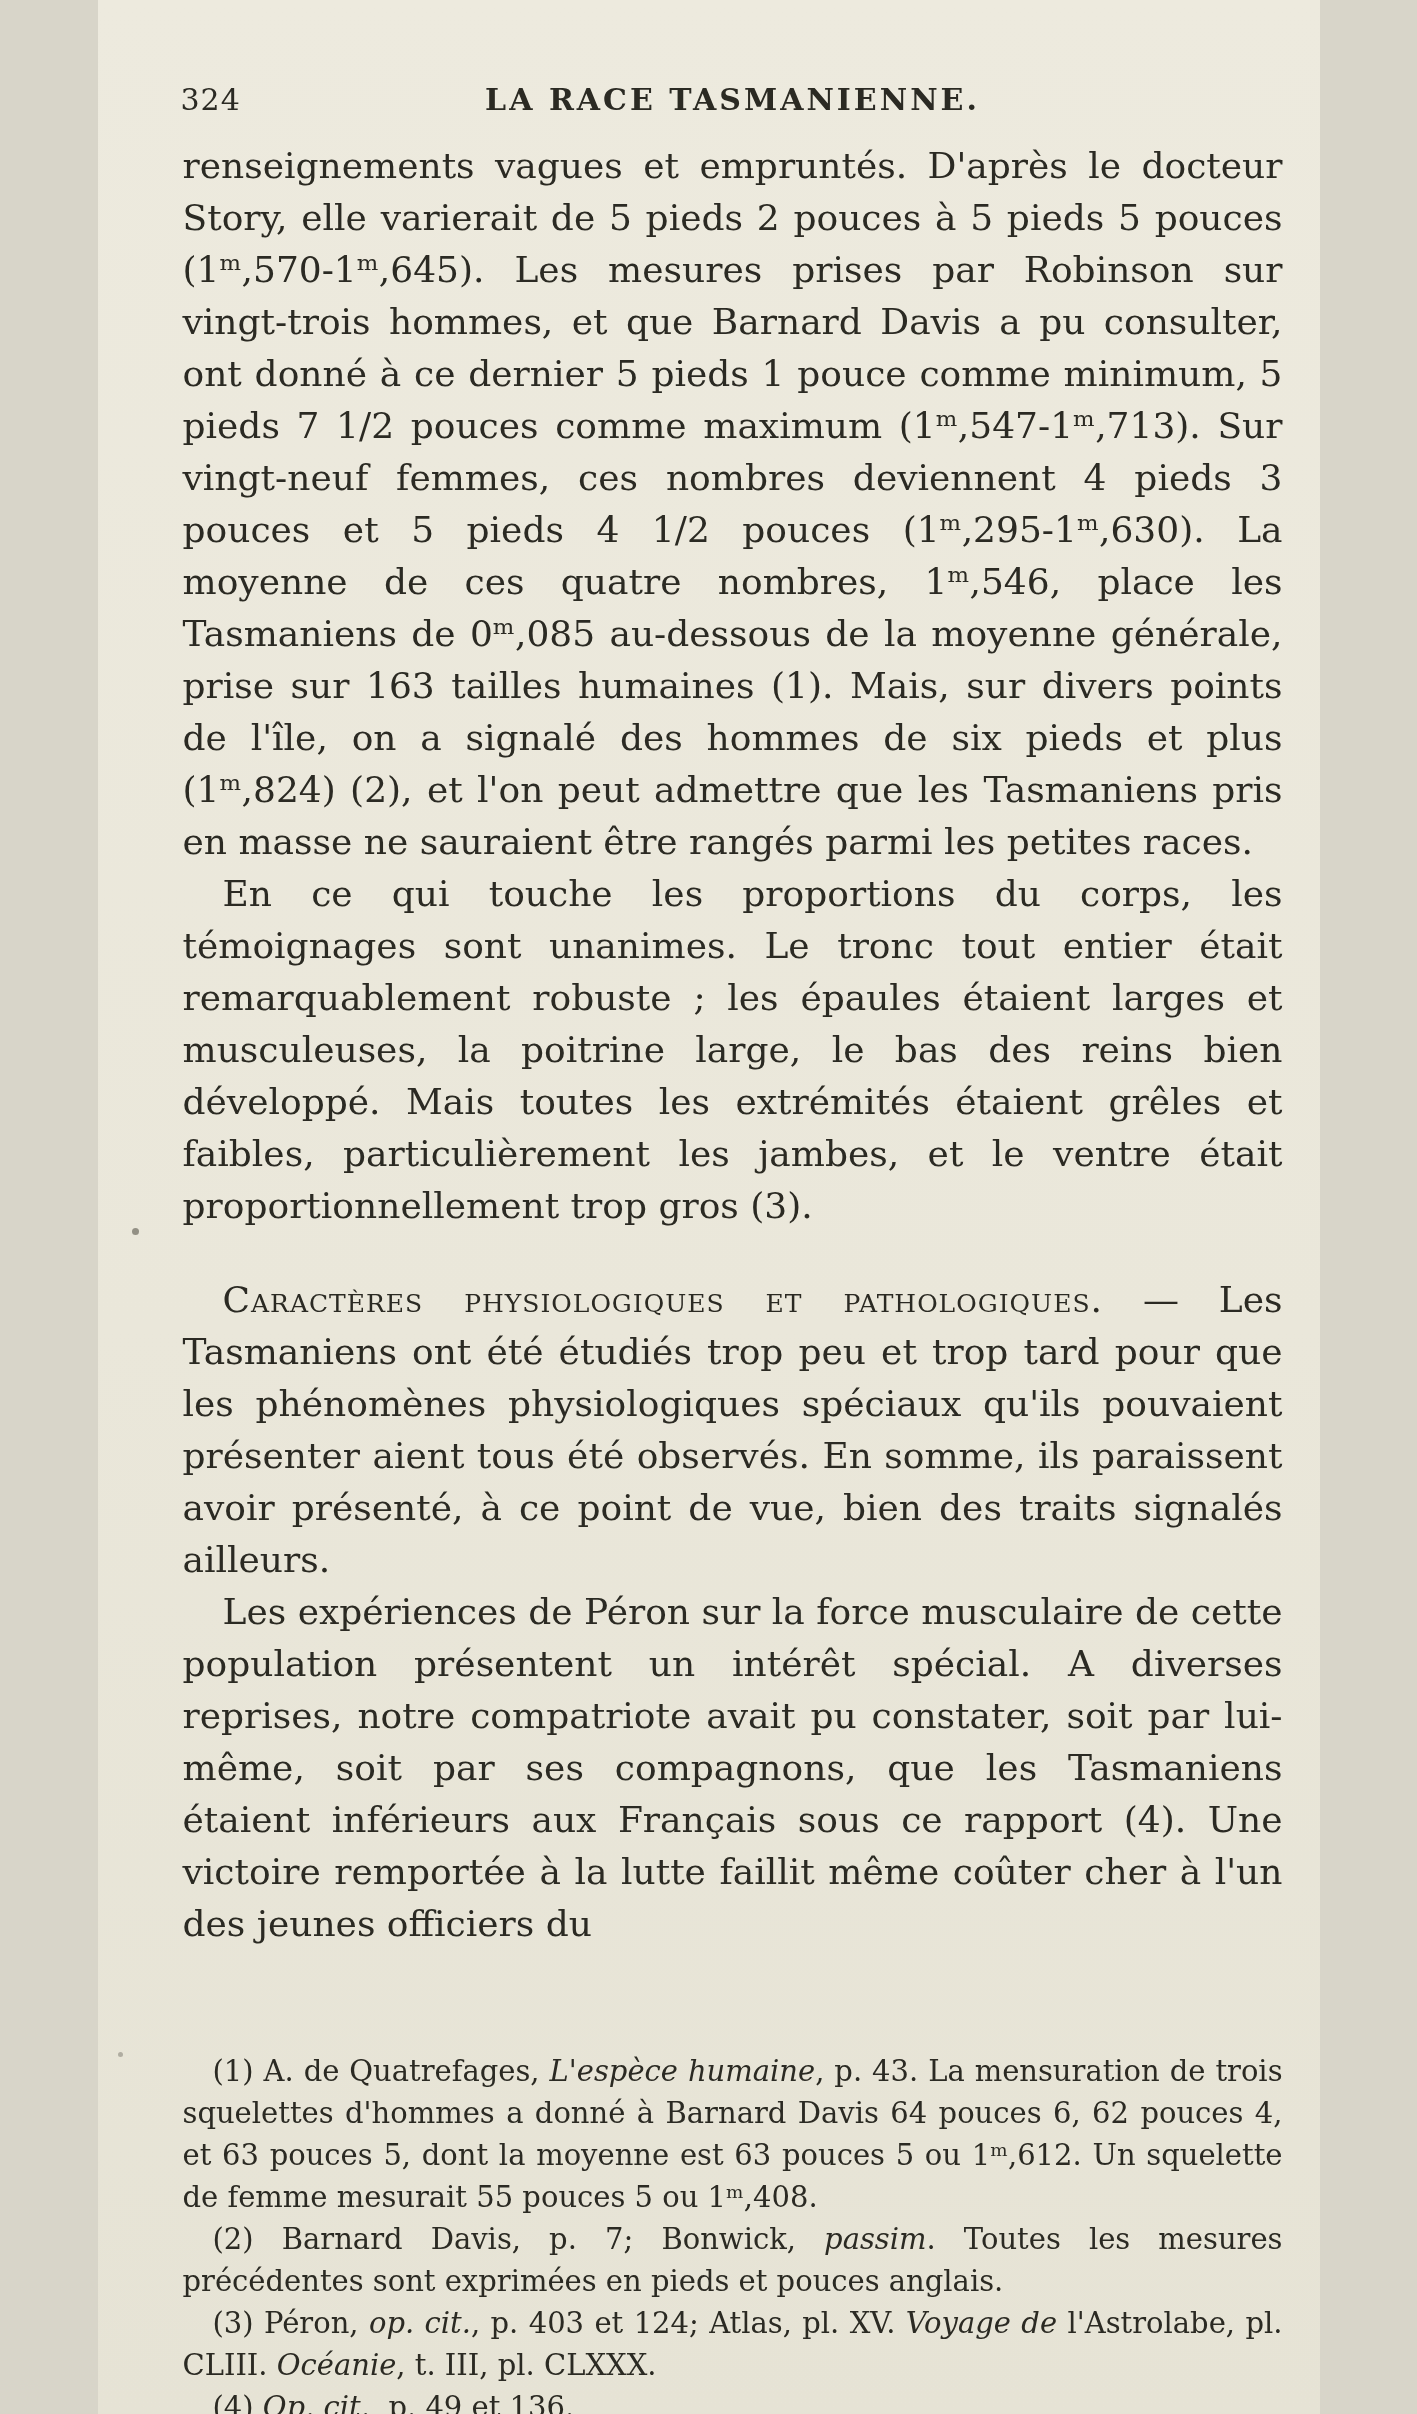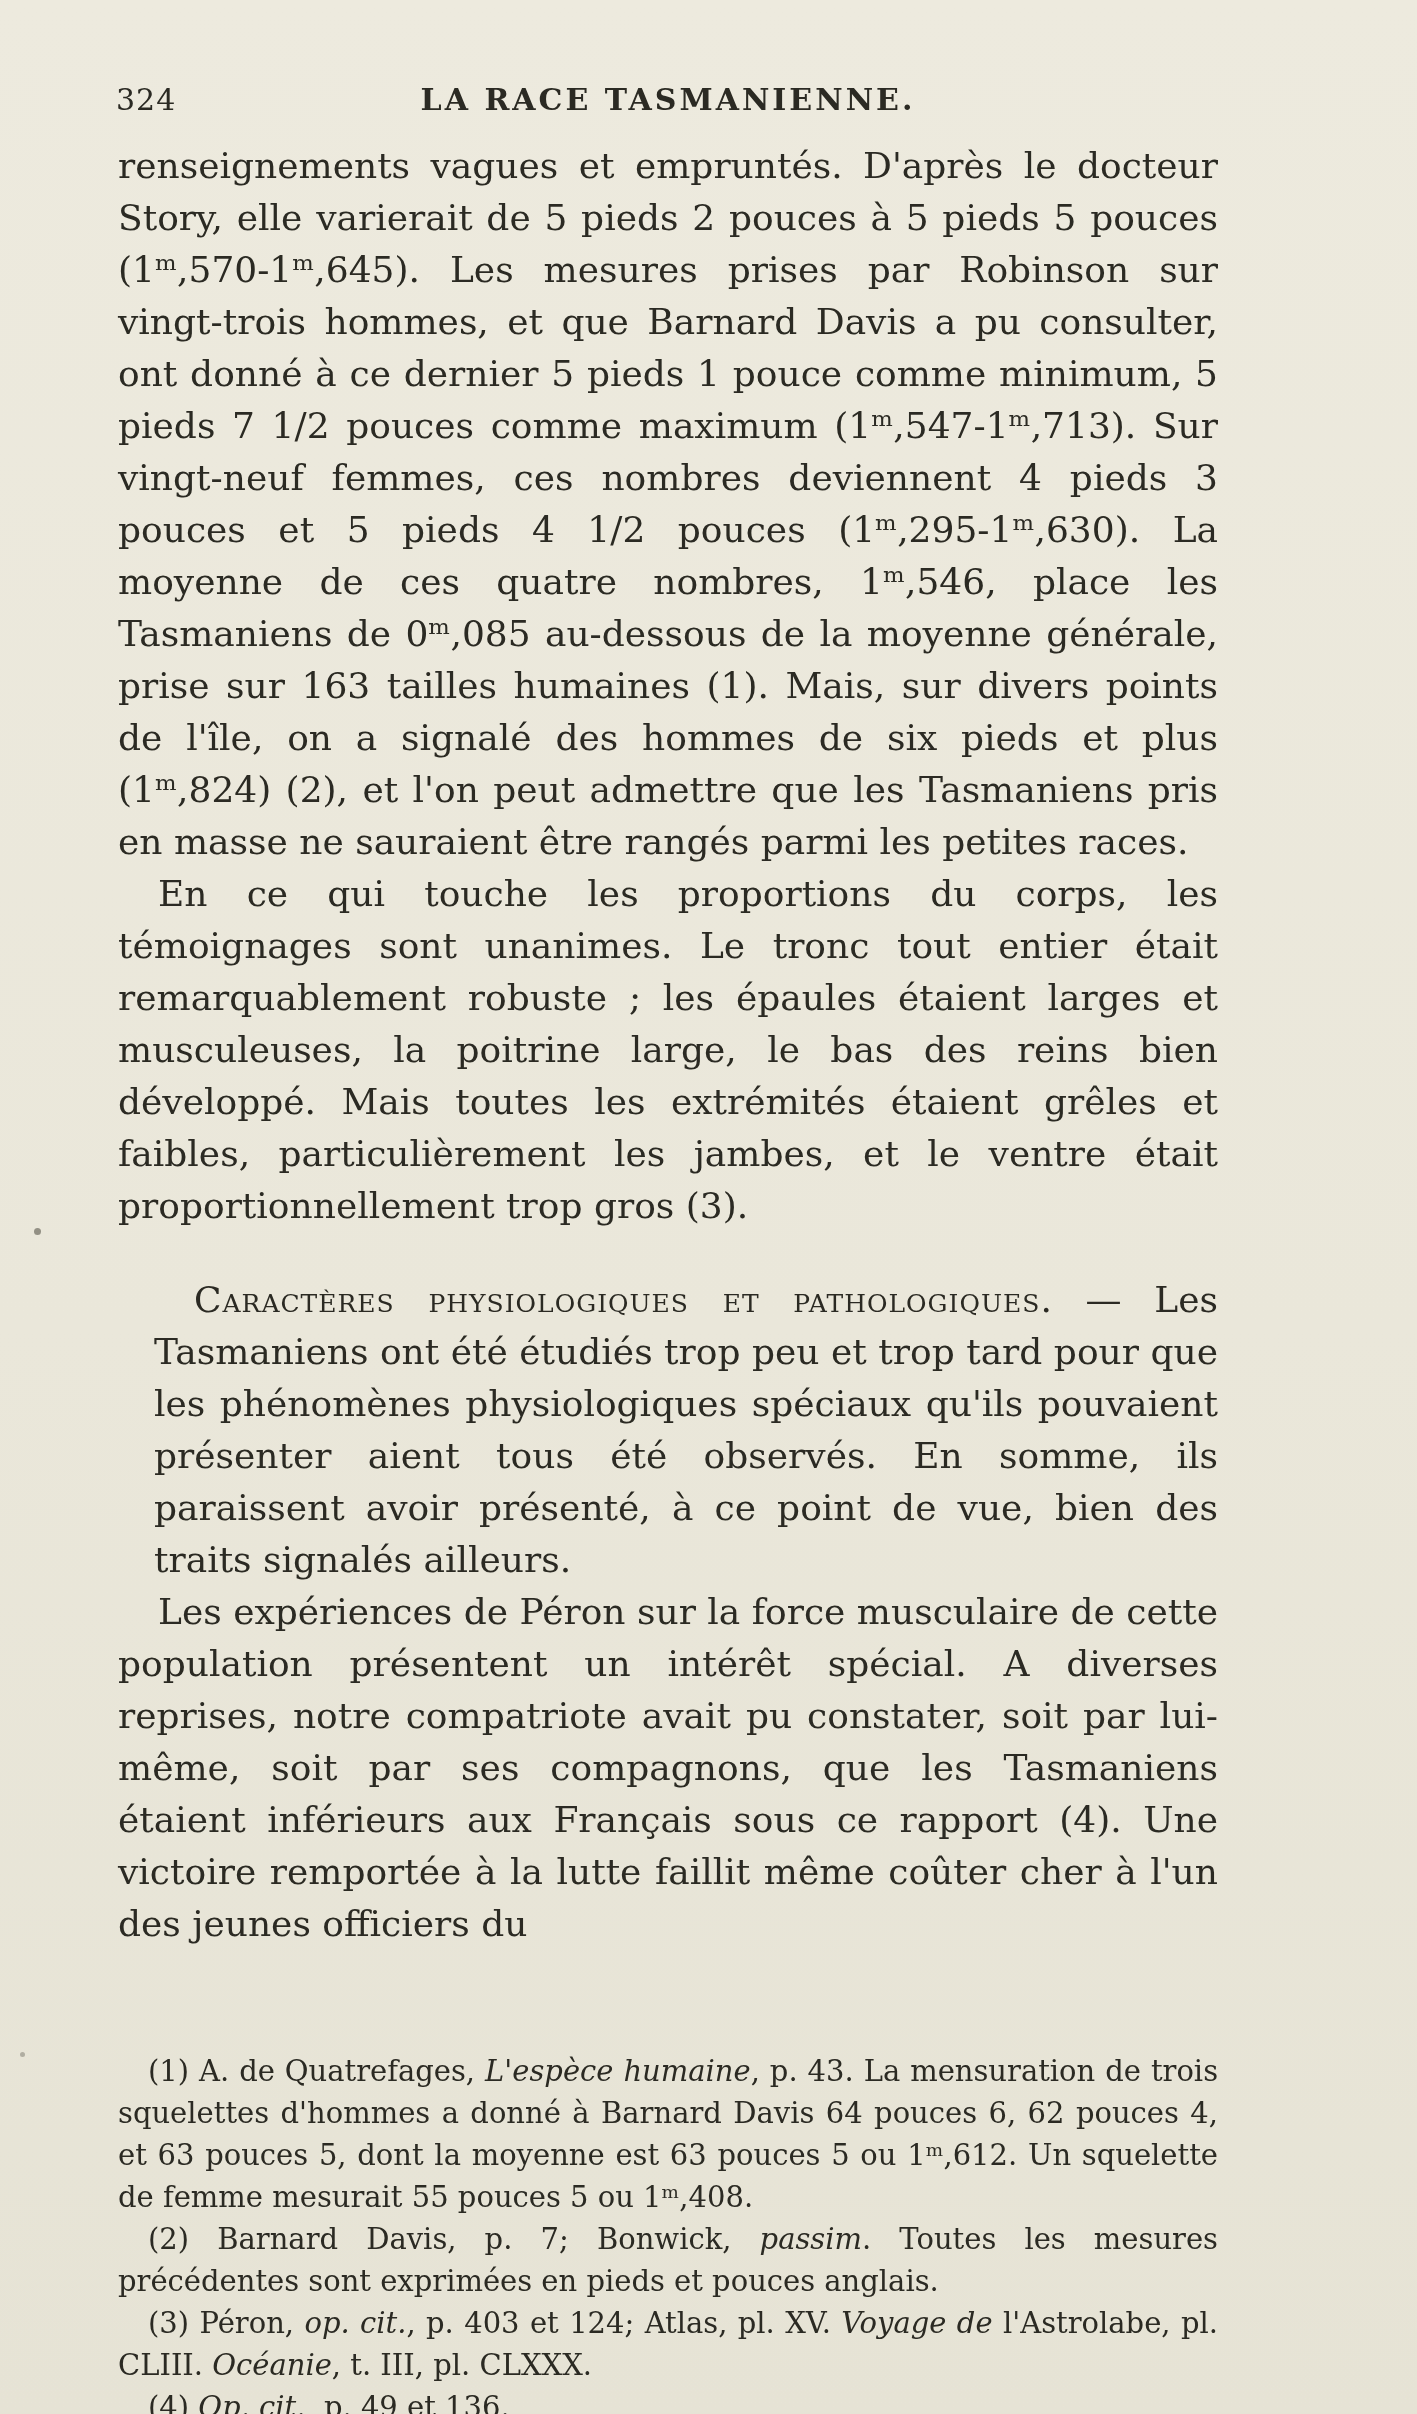--- a/index.html
+++ b/index.html
@@ -9,7 +9,7 @@
   }
   .page {
     position: relative;
-    width: 1417px;
+    width: 1222px;
     height: 2414px;
     margin: 0 auto;
     background: linear-gradient(180deg, #edeade 0%, #eae7da 55%, #e6e3d5 100%);
@@ -17,7 +17,7 @@
     font-family: "DejaVu Serif", "Liberation Serif", serif;
     overflow: hidden;
     box-sizing: border-box;
-    padding: 82px 0 0 118px;
+    padding: 82px 0 0 85px;
   }
   .column {
     width: 1100px;

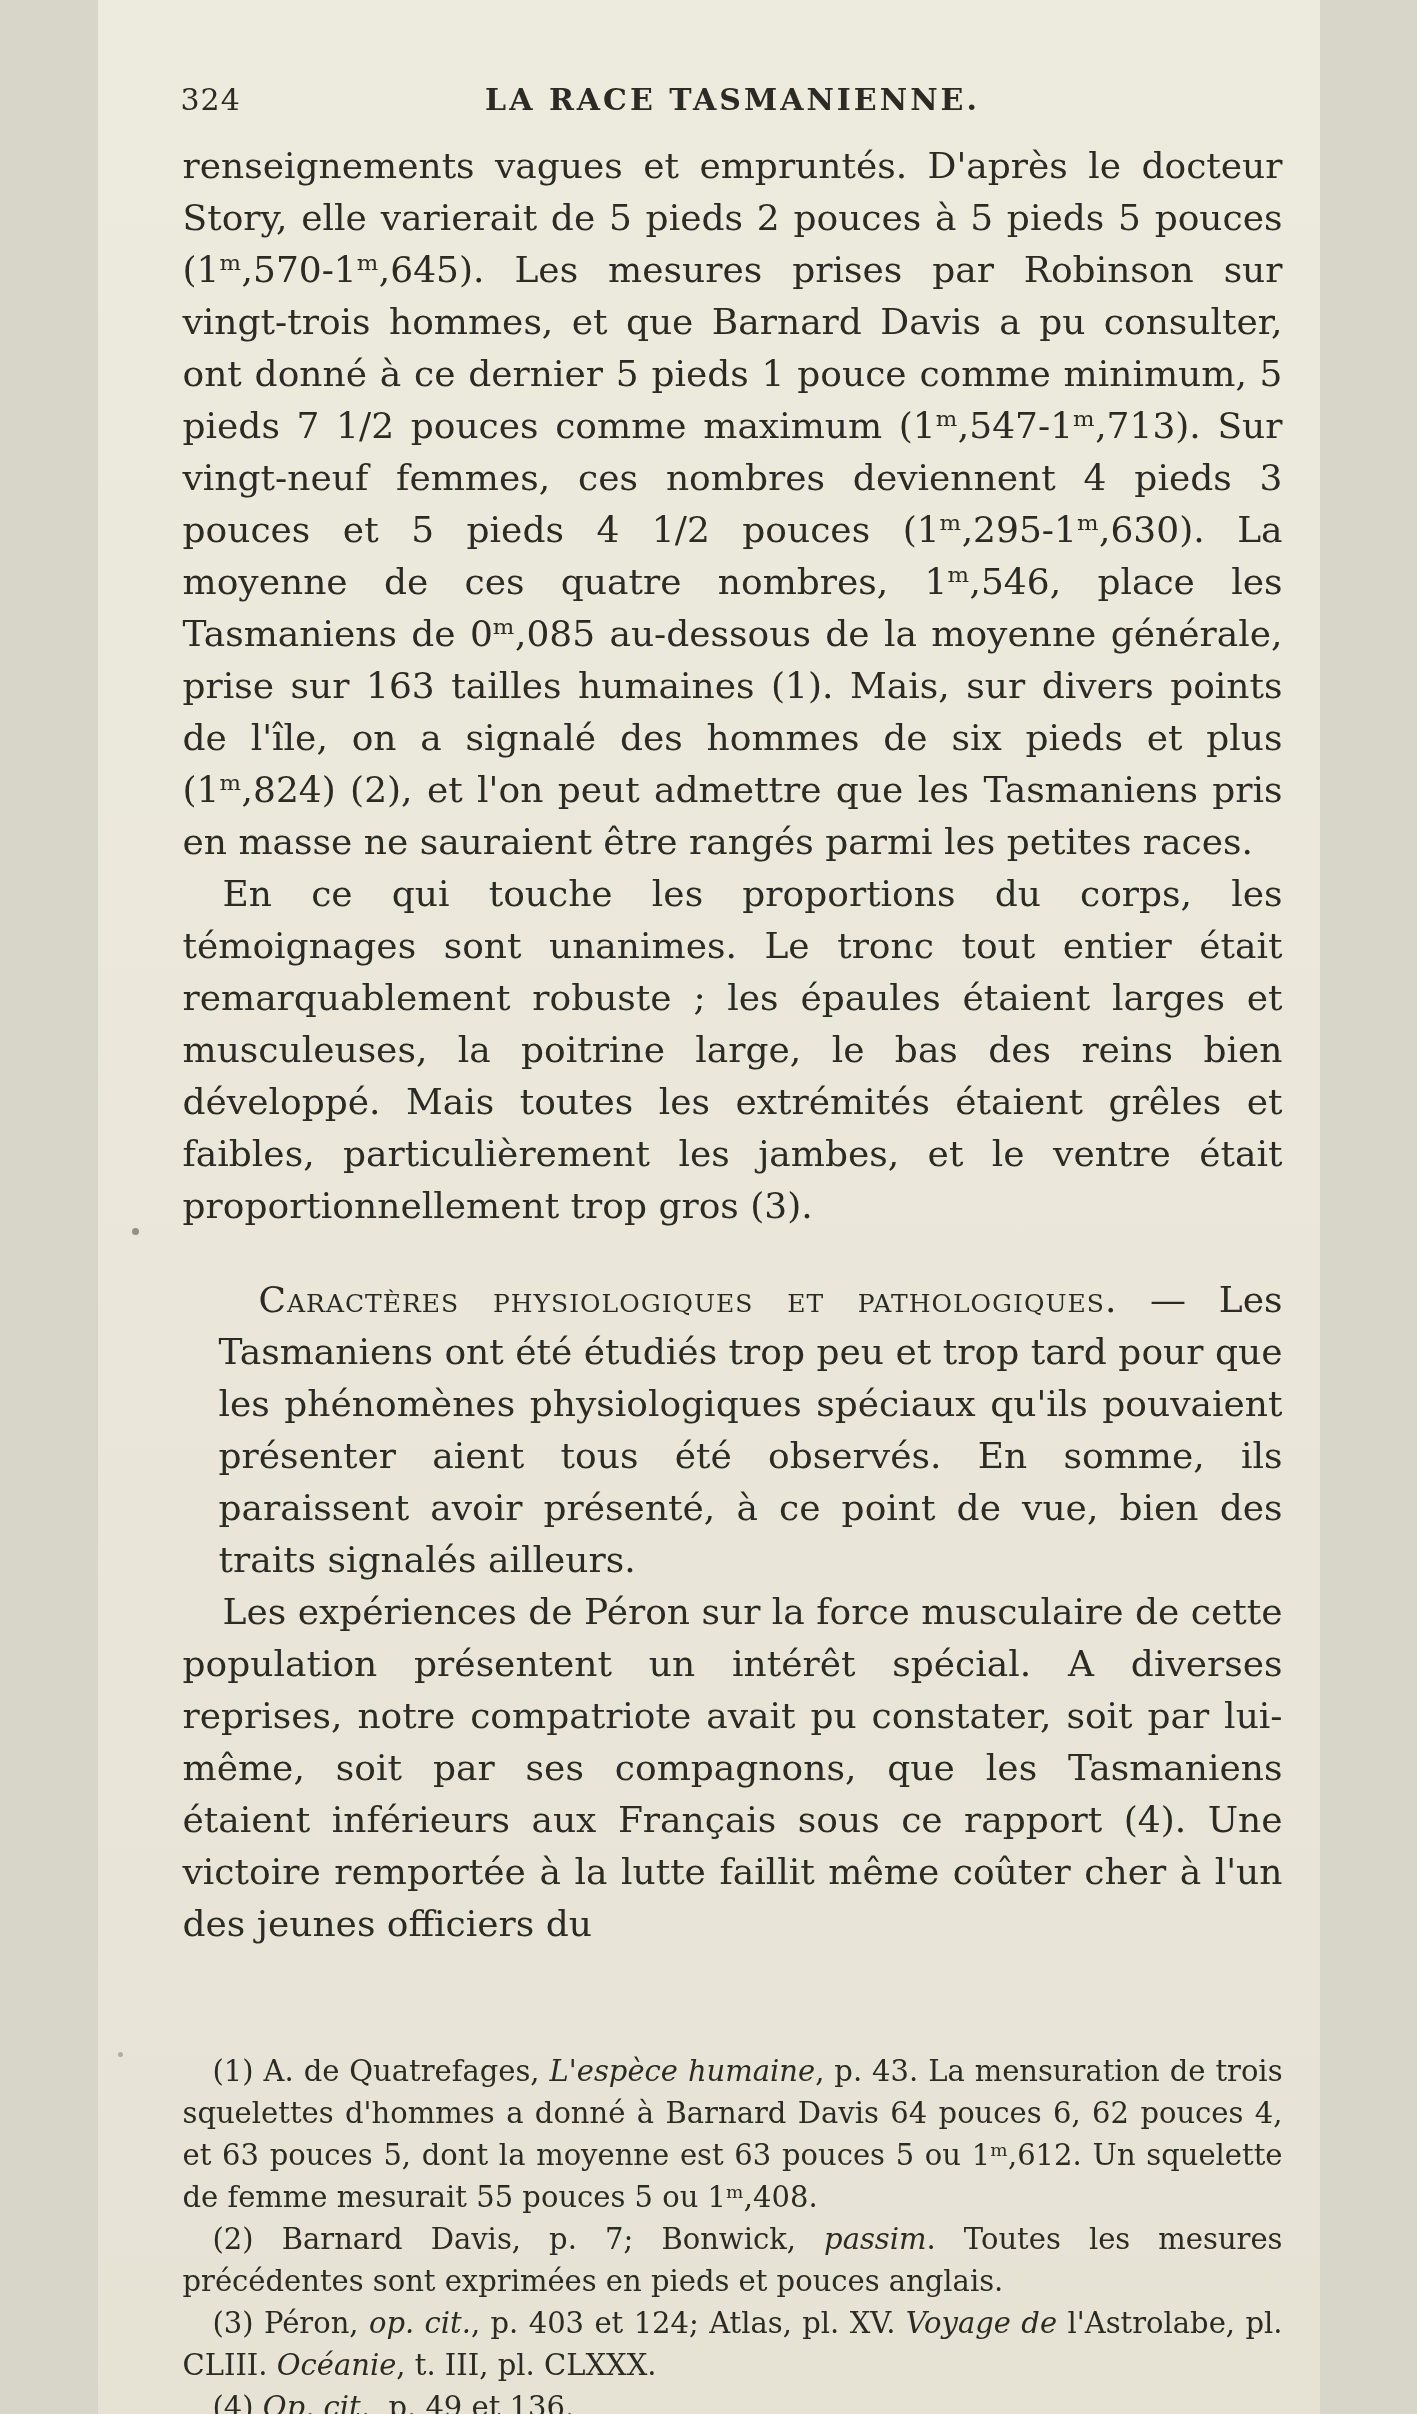--- a/index.html
+++ b/index.html
@@ -56,7 +56,6 @@
   }
   .para.section {
     margin-top: 42px;
-    margin-left: 36px;
   }
   .smallcaps {
     font-variant: small-caps;

